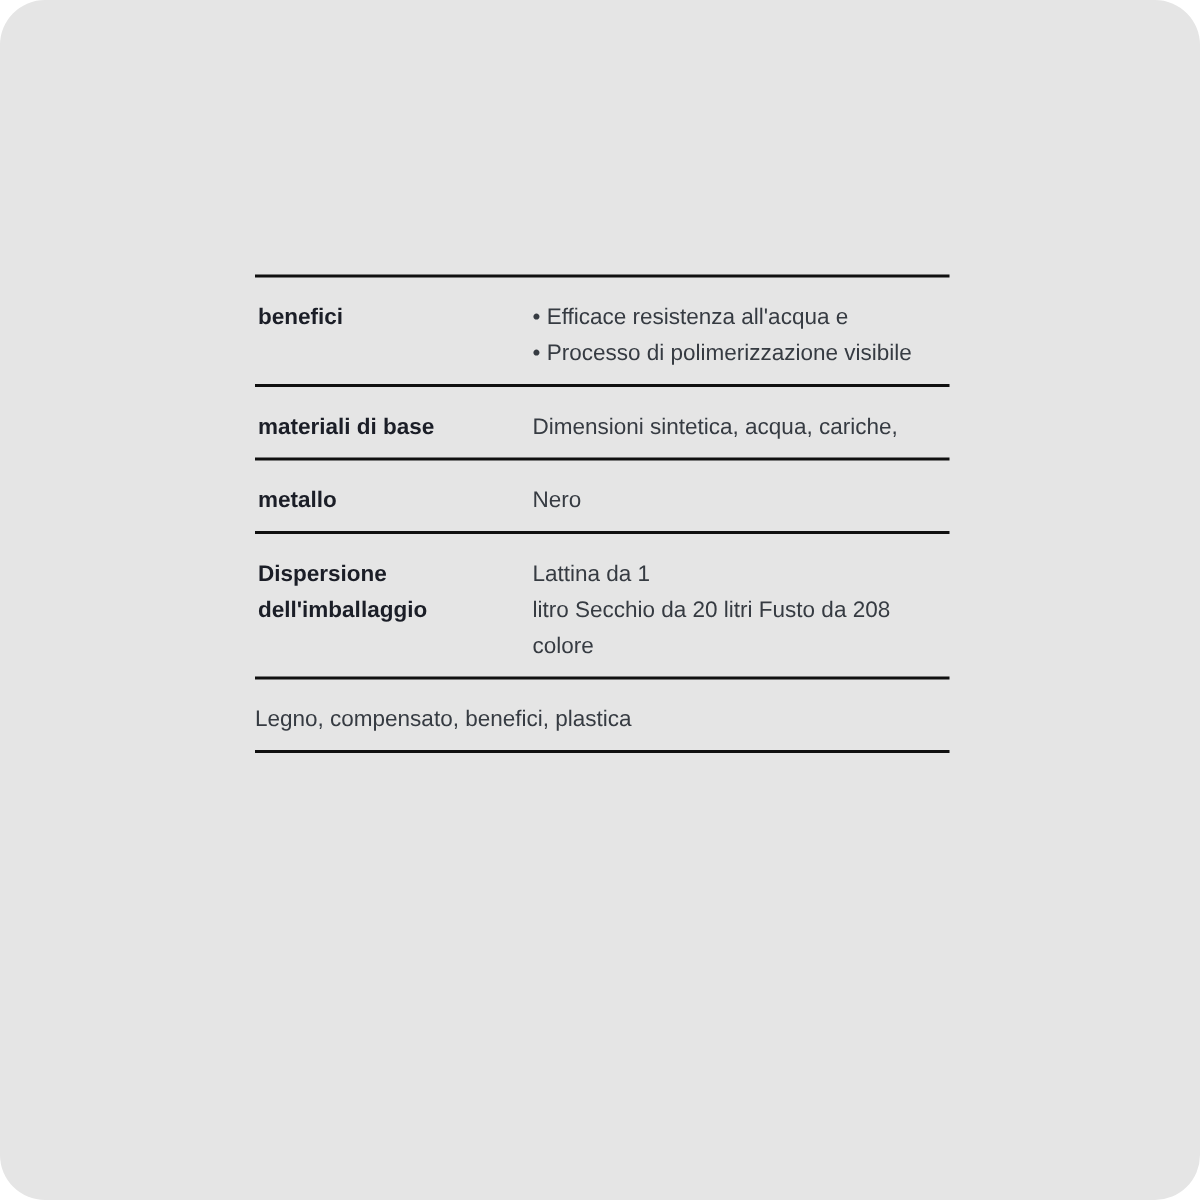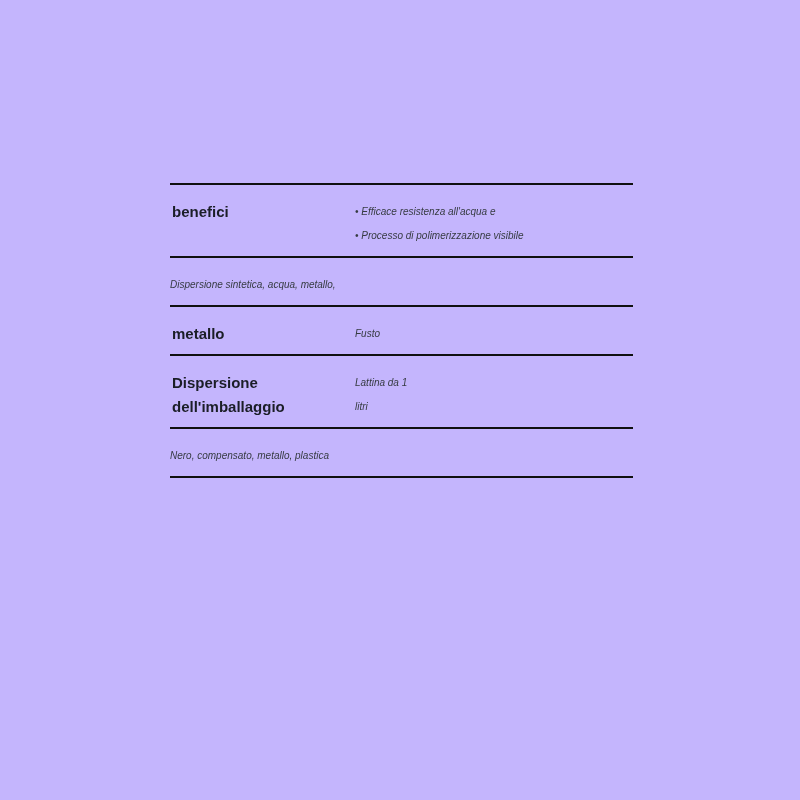--- a/index.html
+++ b/index.html
@@ -7,9 +7,10 @@
     position: relative;
     width: 800px;
     height: 800px;
-    background: #c4b5fd;
+    background: #e5e5e5;
     overflow: hidden;
     font-family: "Liberation Sans", "DejaVu Sans", sans-serif;
+    border-radius: 30px;
   }
   .spec-table {
     position: absolute;

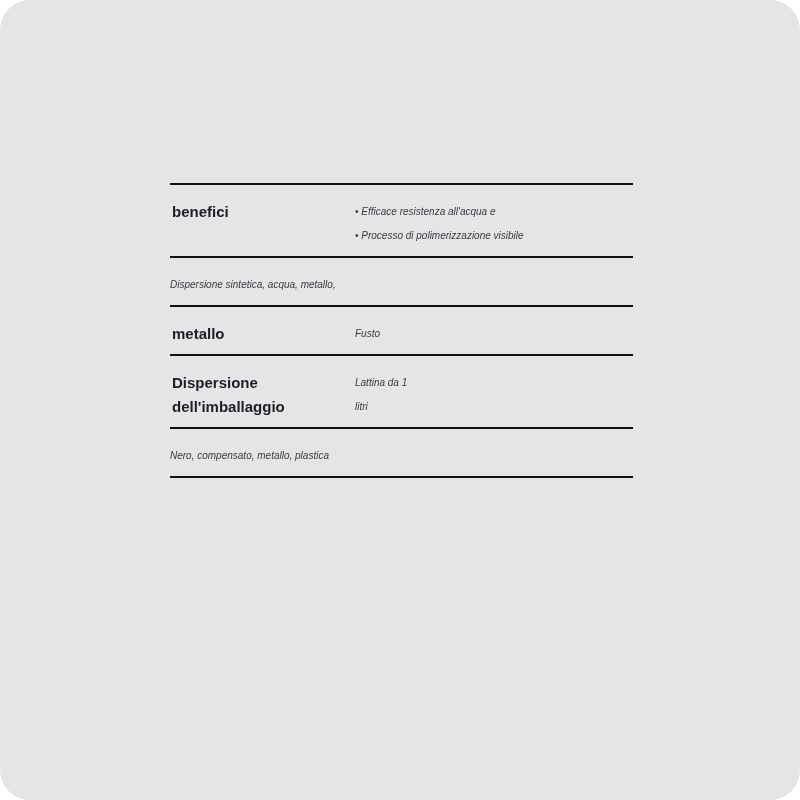--- a/index.html
+++ b/index.html
@@ -37,11 +37,10 @@
   }
   .spec-value {
     flex: 1 1 auto;
-    font-size: 10px;
+    font-size: 15px;
     line-height: 24px;
     font-weight: 400;
     color: #363b42;
-    font-style: italic;
   }
   .spec-value-line { white-space: nowrap; }
 </style>

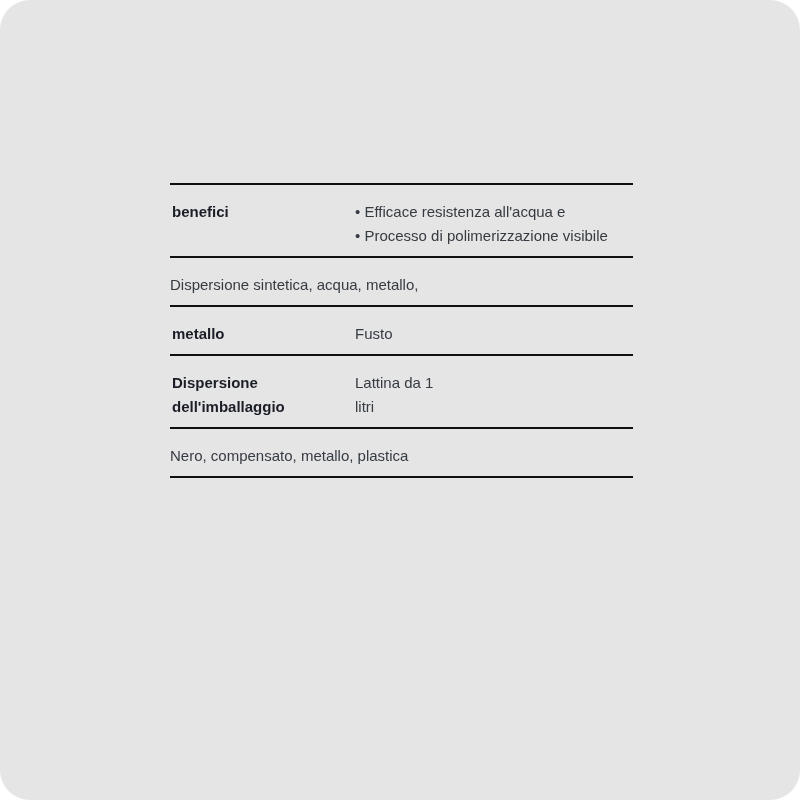--- a/index.html
+++ b/index.html
@@ -59,6 +59,7 @@
     </div>
 
     <div class="spec-row">
+      <div class="spec-label">materiali di base</div>
       <div class="spec-value">
         <div class="spec-value-line">Dispersione sintetica, acqua, metallo,</div>
       </div>

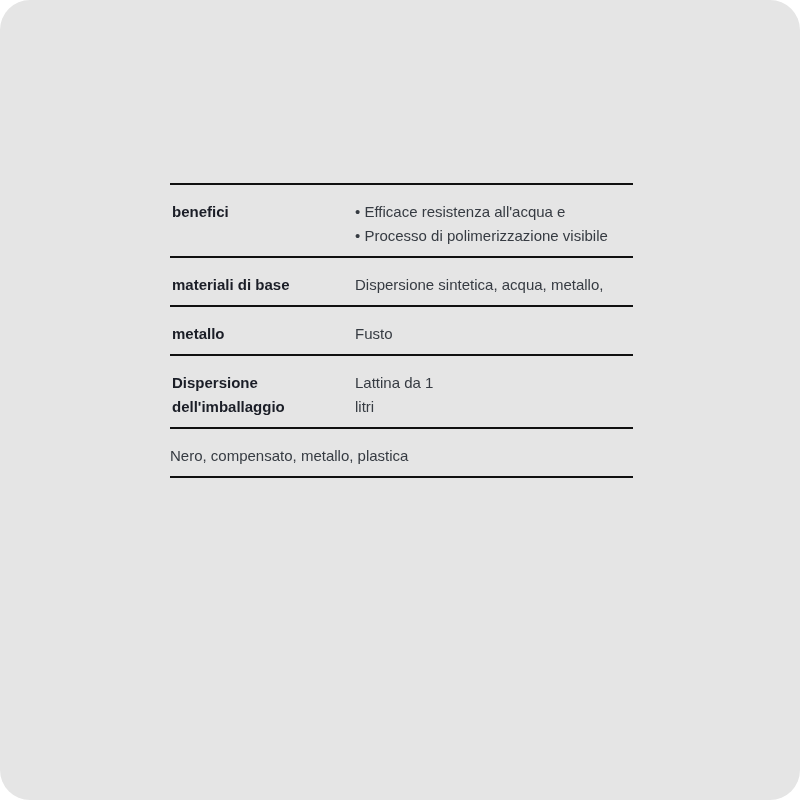--- a/index.html
+++ b/index.html
@@ -61,7 +61,7 @@
     <div class="spec-row">
       <div class="spec-label">materiali di base</div>
       <div class="spec-value">
-        <div class="spec-value-line">Dispersione sintetica, acqua, metallo,</div>
+        <div class="spec-value-line">Dimensioni sintetica, acqua, cariche,</div>
       </div>
     </div>
 

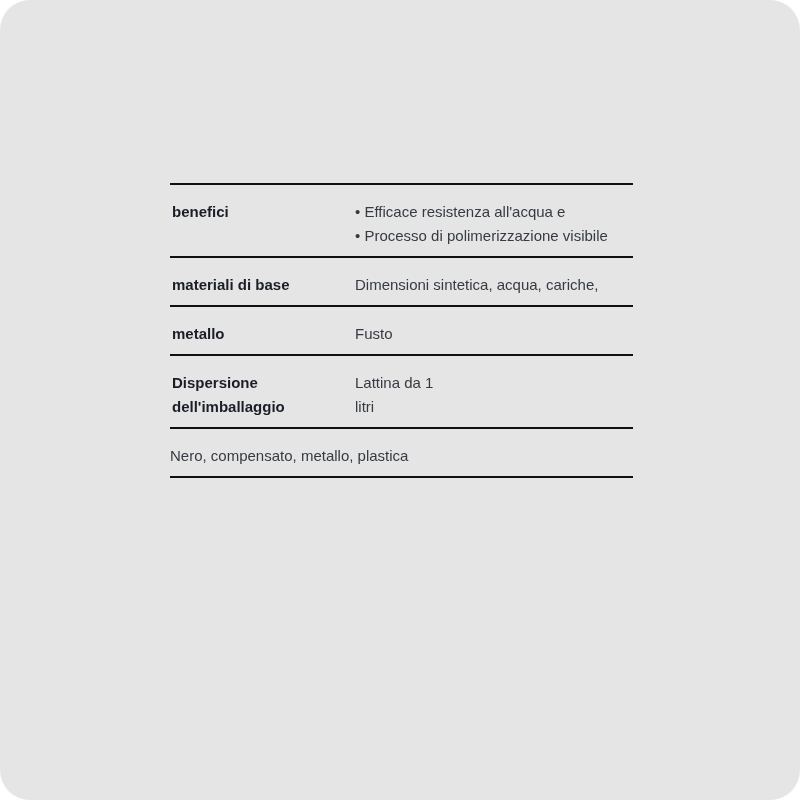--- a/index.html
+++ b/index.html
@@ -68,7 +68,7 @@
     <div class="spec-row">
       <div class="spec-label">metallo</div>
       <div class="spec-value">
-        <div class="spec-value-line">Fusto</div>
+        <div class="spec-value-line">Nero</div>
       </div>
     </div>
 

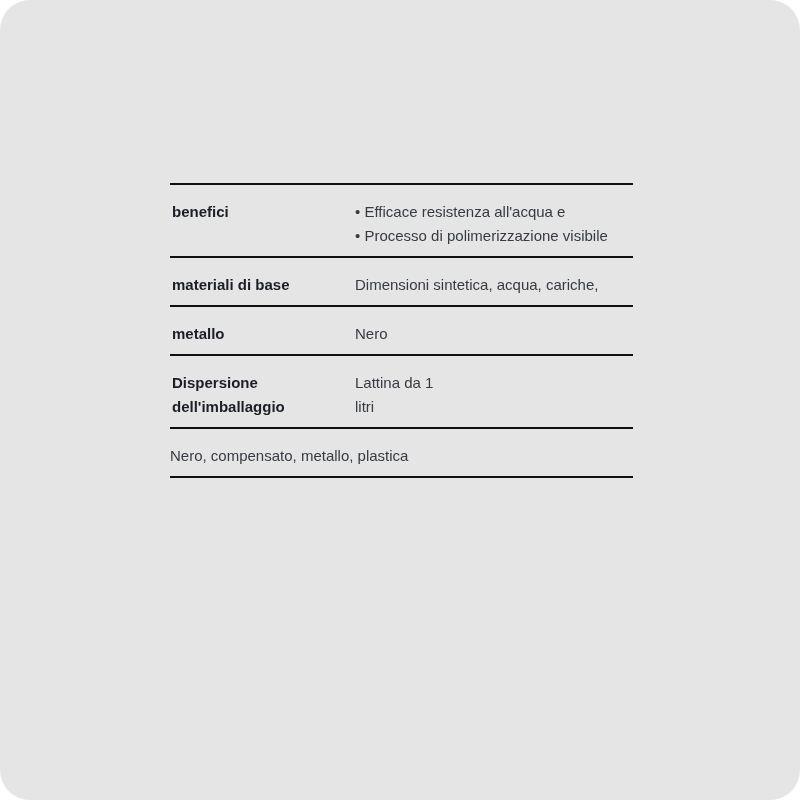--- a/index.html
+++ b/index.html
@@ -76,6 +76,7 @@
       <div class="spec-label">Dispersione dell'imballaggio</div>
       <div class="spec-value">
         <div class="spec-value-line">Lattina da 1</div>
+        <div class="spec-value-line">litro Secchio da 20 litri Fusto da 208</div>
         <div class="spec-value-line">litri</div>
       </div>
     </div>

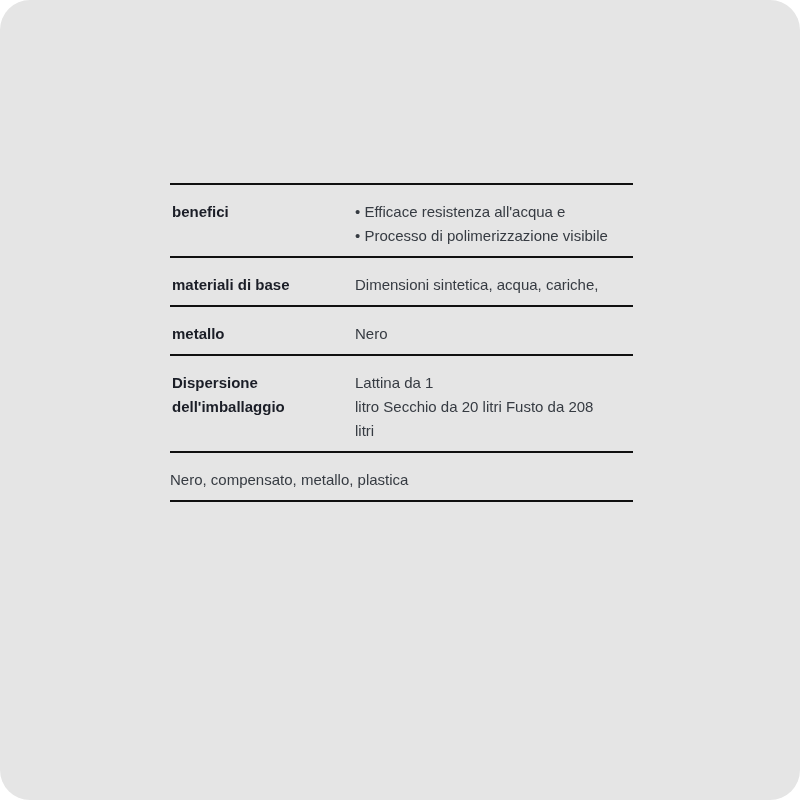--- a/index.html
+++ b/index.html
@@ -77,7 +77,7 @@
       <div class="spec-value">
         <div class="spec-value-line">Lattina da 1</div>
         <div class="spec-value-line">litro Secchio da 20 litri Fusto da 208</div>
-        <div class="spec-value-line">litri</div>
+        <div class="spec-value-line">colore</div>
       </div>
     </div>
 

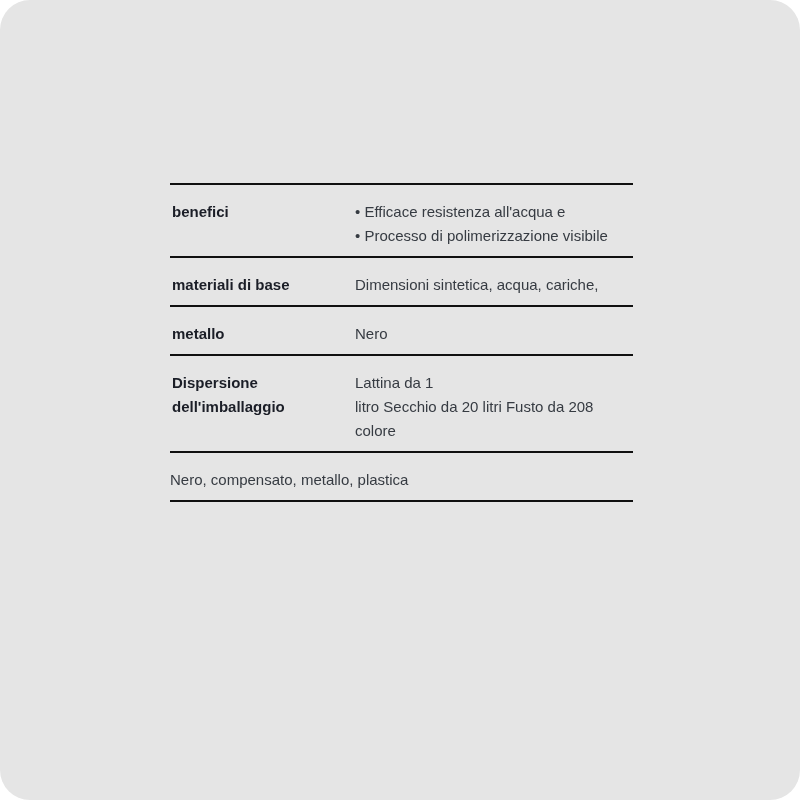--- a/index.html
+++ b/index.html
@@ -83,7 +83,7 @@
 
     <div class="spec-row">
       <div class="spec-value">
-        <div class="spec-value-line">Nero, compensato, metallo, plastica</div>
+        <div class="spec-value-line">Legno, compensato, benefici, plastica</div>
       </div>
     </div>
 

